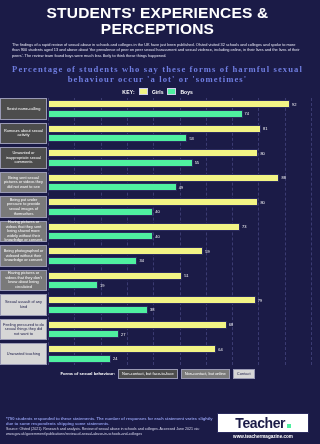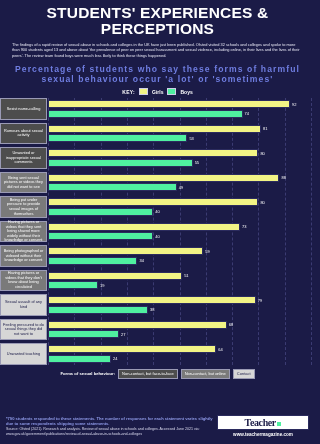--- a/index.html
+++ b/index.html
@@ -39,6 +39,7 @@
     letter-spacing: 1.1px;
     text-align: center;
     padding: 0 12px;
+    font-family: Liberation Serif, serif;
   }
   .key-row {
     display: flex;

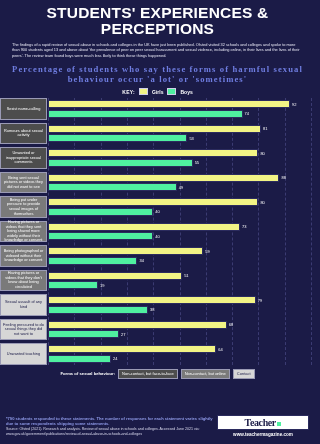--- a/index.html
+++ b/index.html
@@ -180,9 +180,8 @@
   .logo-text {
     color: #1b1b47;
     font-weight: bold;
-    font-size: 10px;
+    font-size: 14px;
     letter-spacing: -0.4px;
-    font-family: Liberation Serif, serif;
   }
   .logo-dot {
     display: inline-block;

